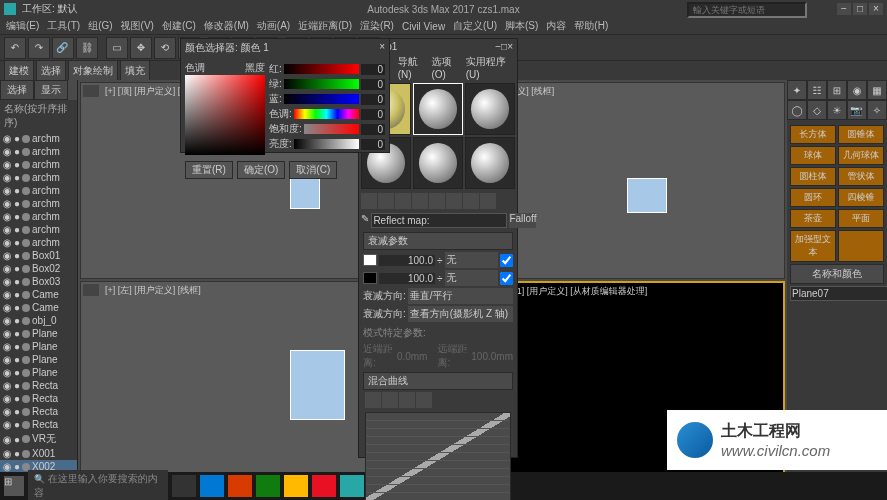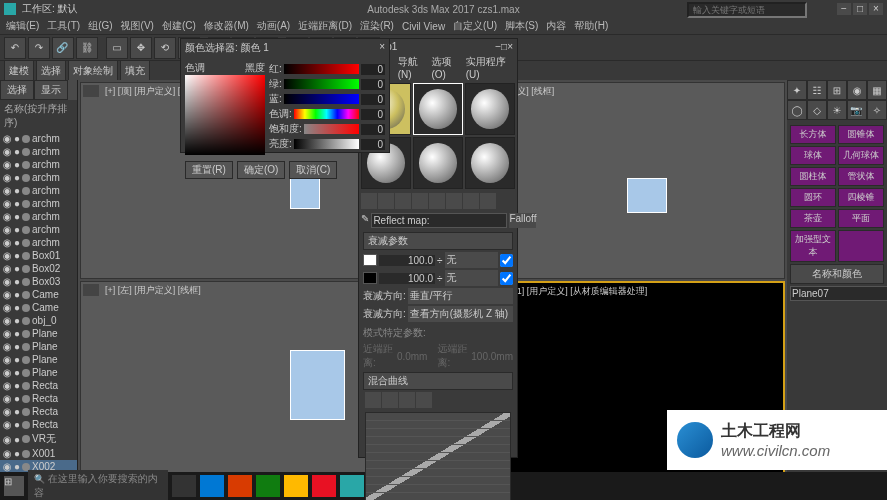--- a/index.html
+++ b/index.html
@@ -34,7 +34,7 @@
 .right-section { padding: 3px; }
 .right-section-h { background: #4a4a4a; padding: 2px 4px; text-align: center; border: 1px solid #2a2a2a; }
 .btn-row { display: flex; gap: 2px; margin: 2px 0; }
-.btn-row .pbtn { flex: 1; background: #701a75; padding: 2px; text-align: center; border: 1px solid #2a2a2a; font-size: 9px; }
+.btn-row .pbtn { flex: 1; background: #a16207; padding: 2px; text-align: center; border: 1px solid #2a2a2a; font-size: 9px; }
 .color-picker { position: absolute; top: 38px; left: 180px; width: 210px; height: 115px; background: #3a3a3a; border: 1px solid #222; z-index: 10; }
 .cp-title { background: #3a3a3a; padding: 2px 4px; display: flex; }
 .cp-body { display: flex; padding: 4px; gap: 4px; }

